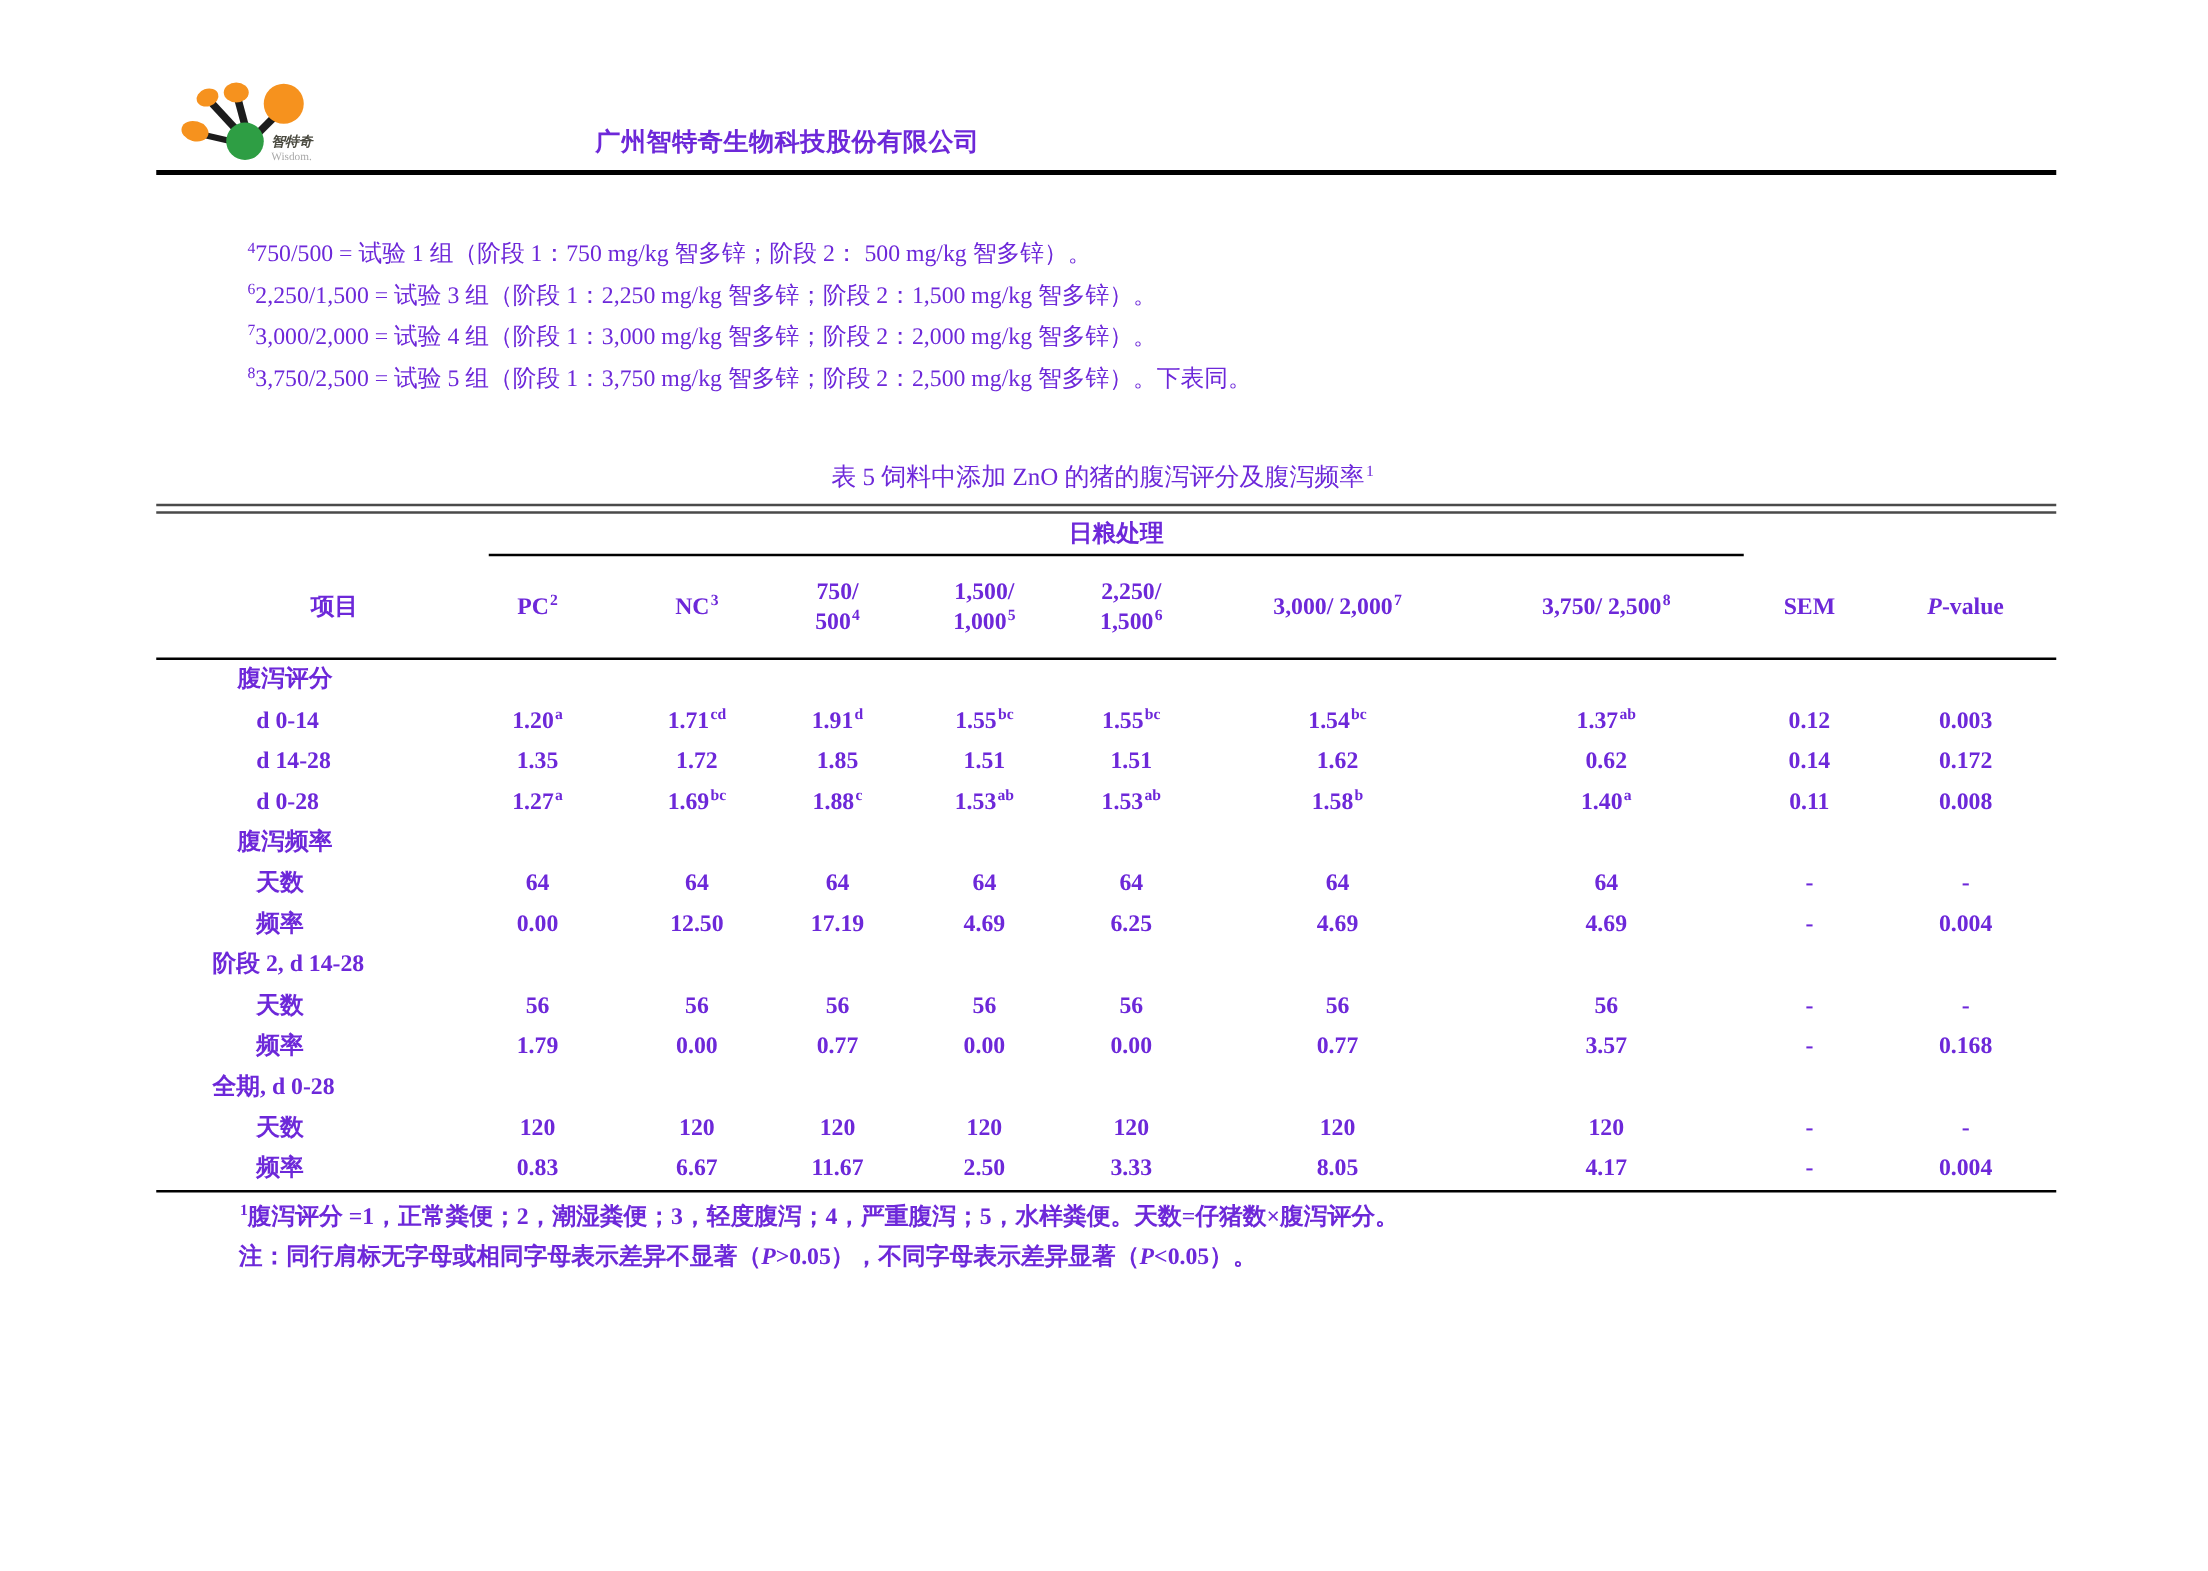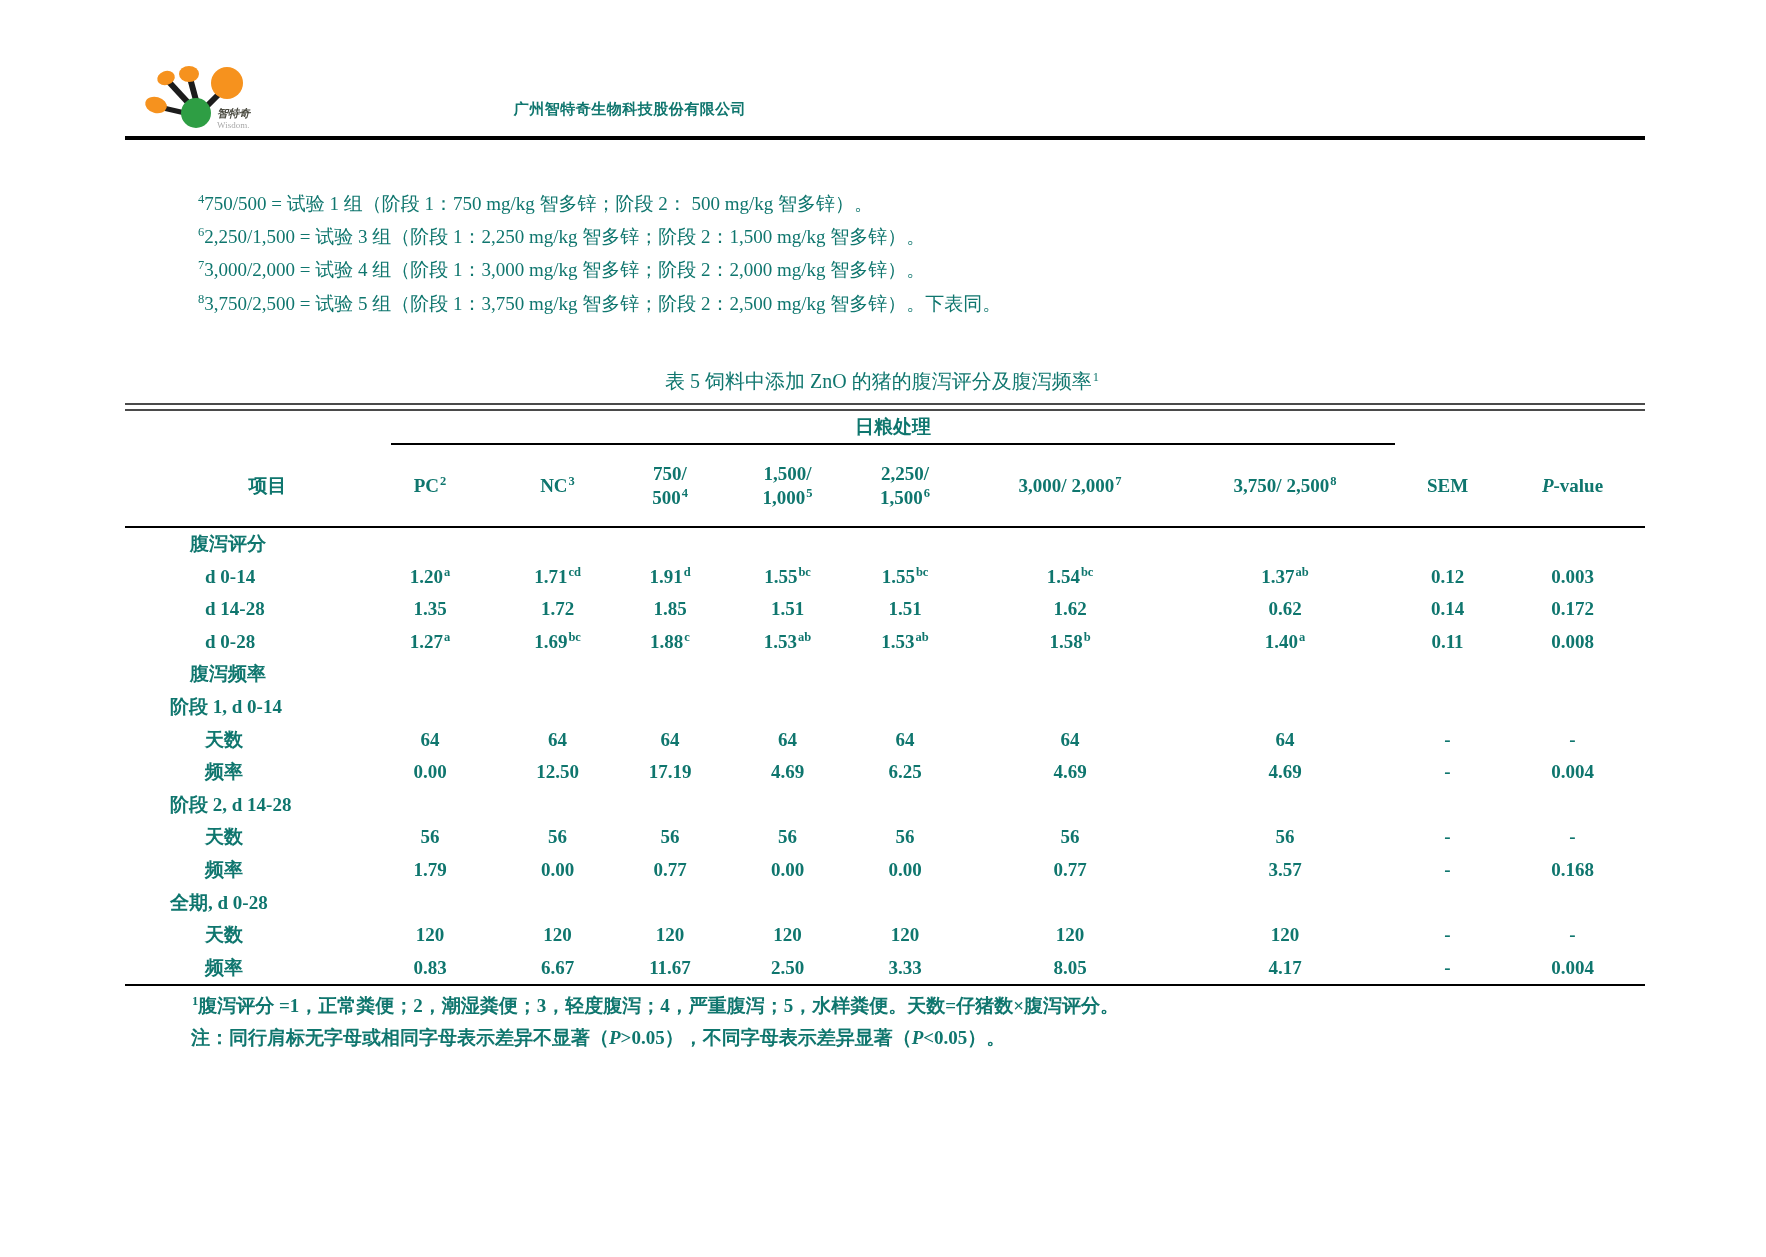--- a/index.html
+++ b/index.html
@@ -4,7 +4,7 @@
 <style>
   html,body{margin:0;padding:0;background:#fff;}
   .page{position:relative;width:1766px;height:1257px;background:#ffffff;overflow:hidden;
-        font-family:"Liberation Serif","DejaVu Serif",serif;color:#0f766e;}
+        font-family:"Liberation Serif","DejaVu Serif",serif;color:#6d28d9;}
 
   .logo{position:absolute;left:143px;top:64px;}
 

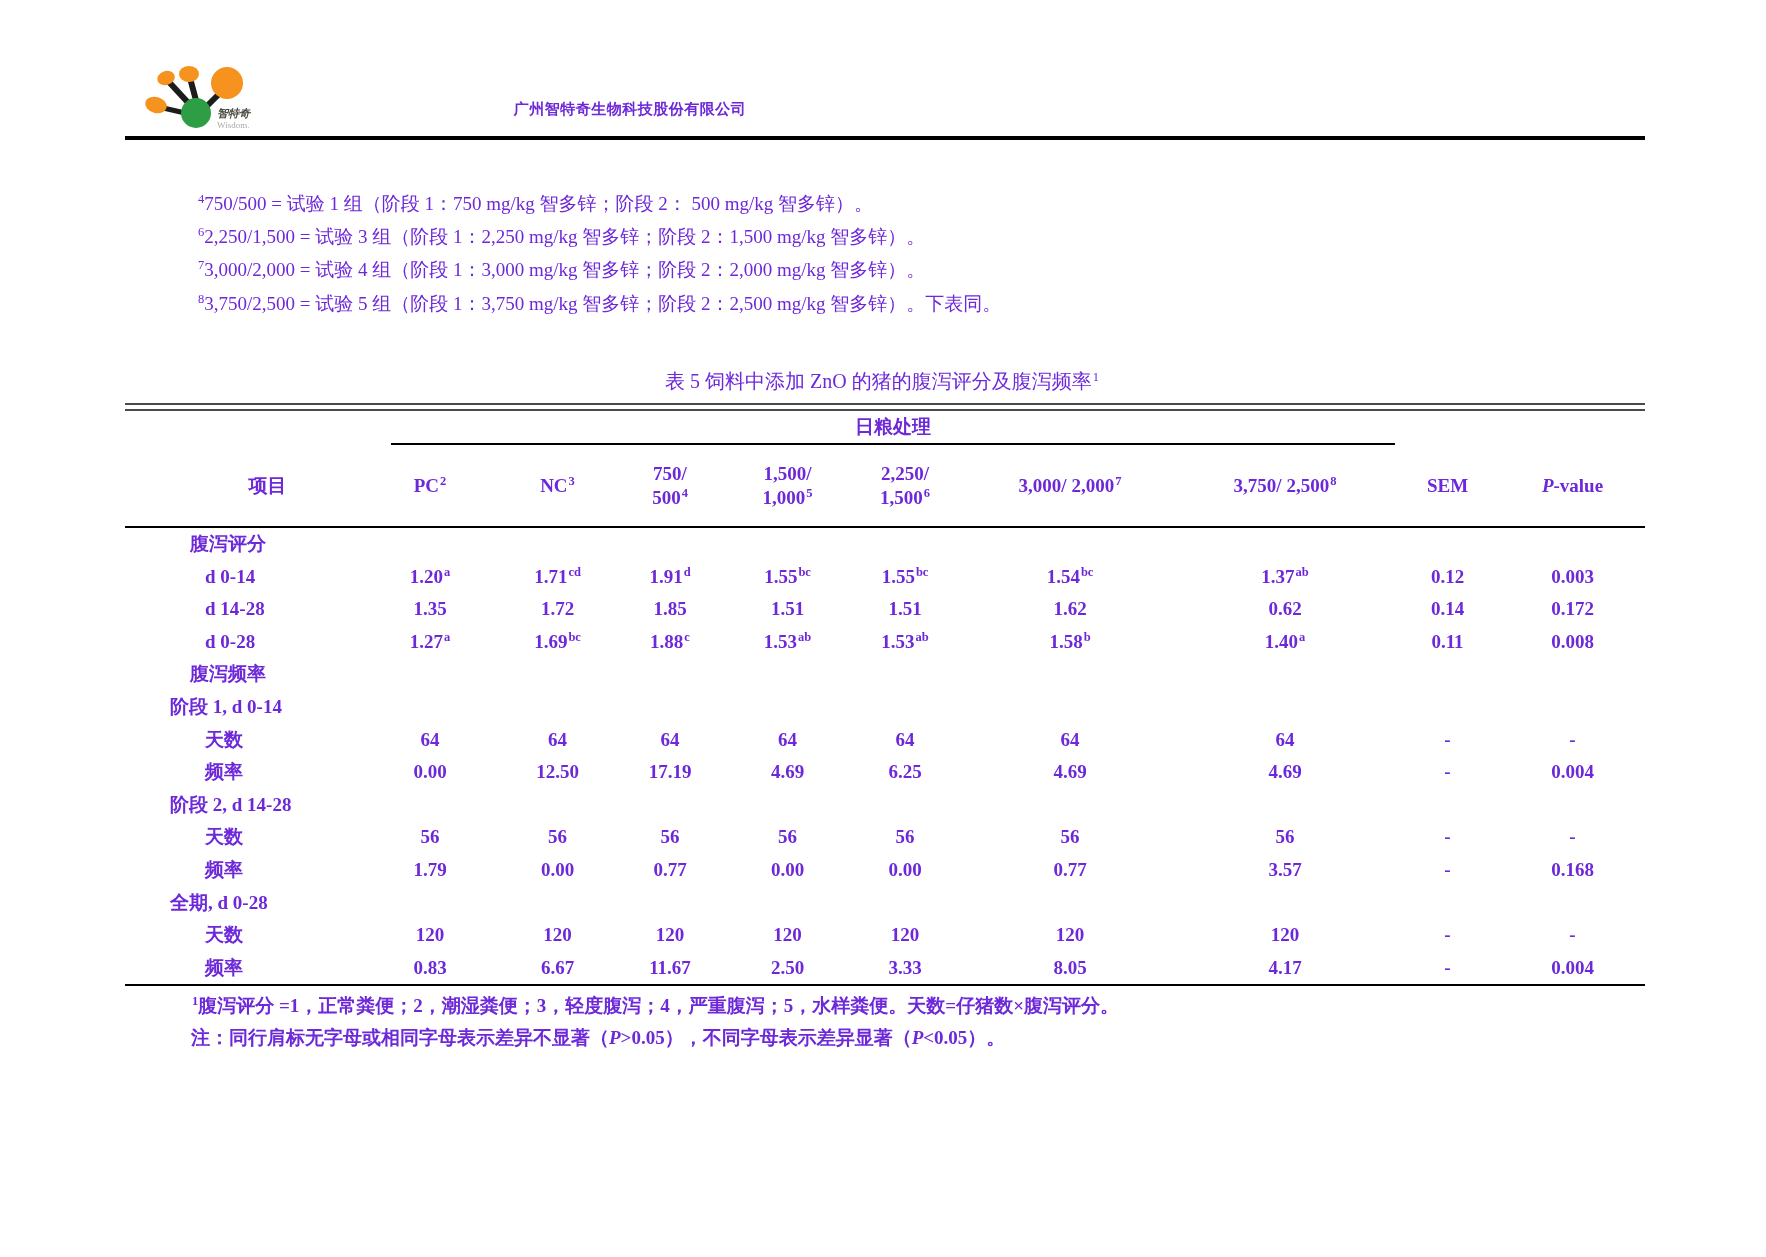--- a/index.html
+++ b/index.html
@@ -9,7 +9,7 @@
   .logo{position:absolute;left:143px;top:64px;}
 
   .company{position:absolute;left:630px;top:100px;transform:translateX(-50%);
-           font-size:15px;font-weight:bold;white-space:nowrap;letter-spacing:.5px;}
+           font-size:20px;font-weight:bold;white-space:nowrap;letter-spacing:.5px;}
 
   .hrule{position:absolute;left:125px;top:136px;width:1520px;height:4px;background:#000;}
 

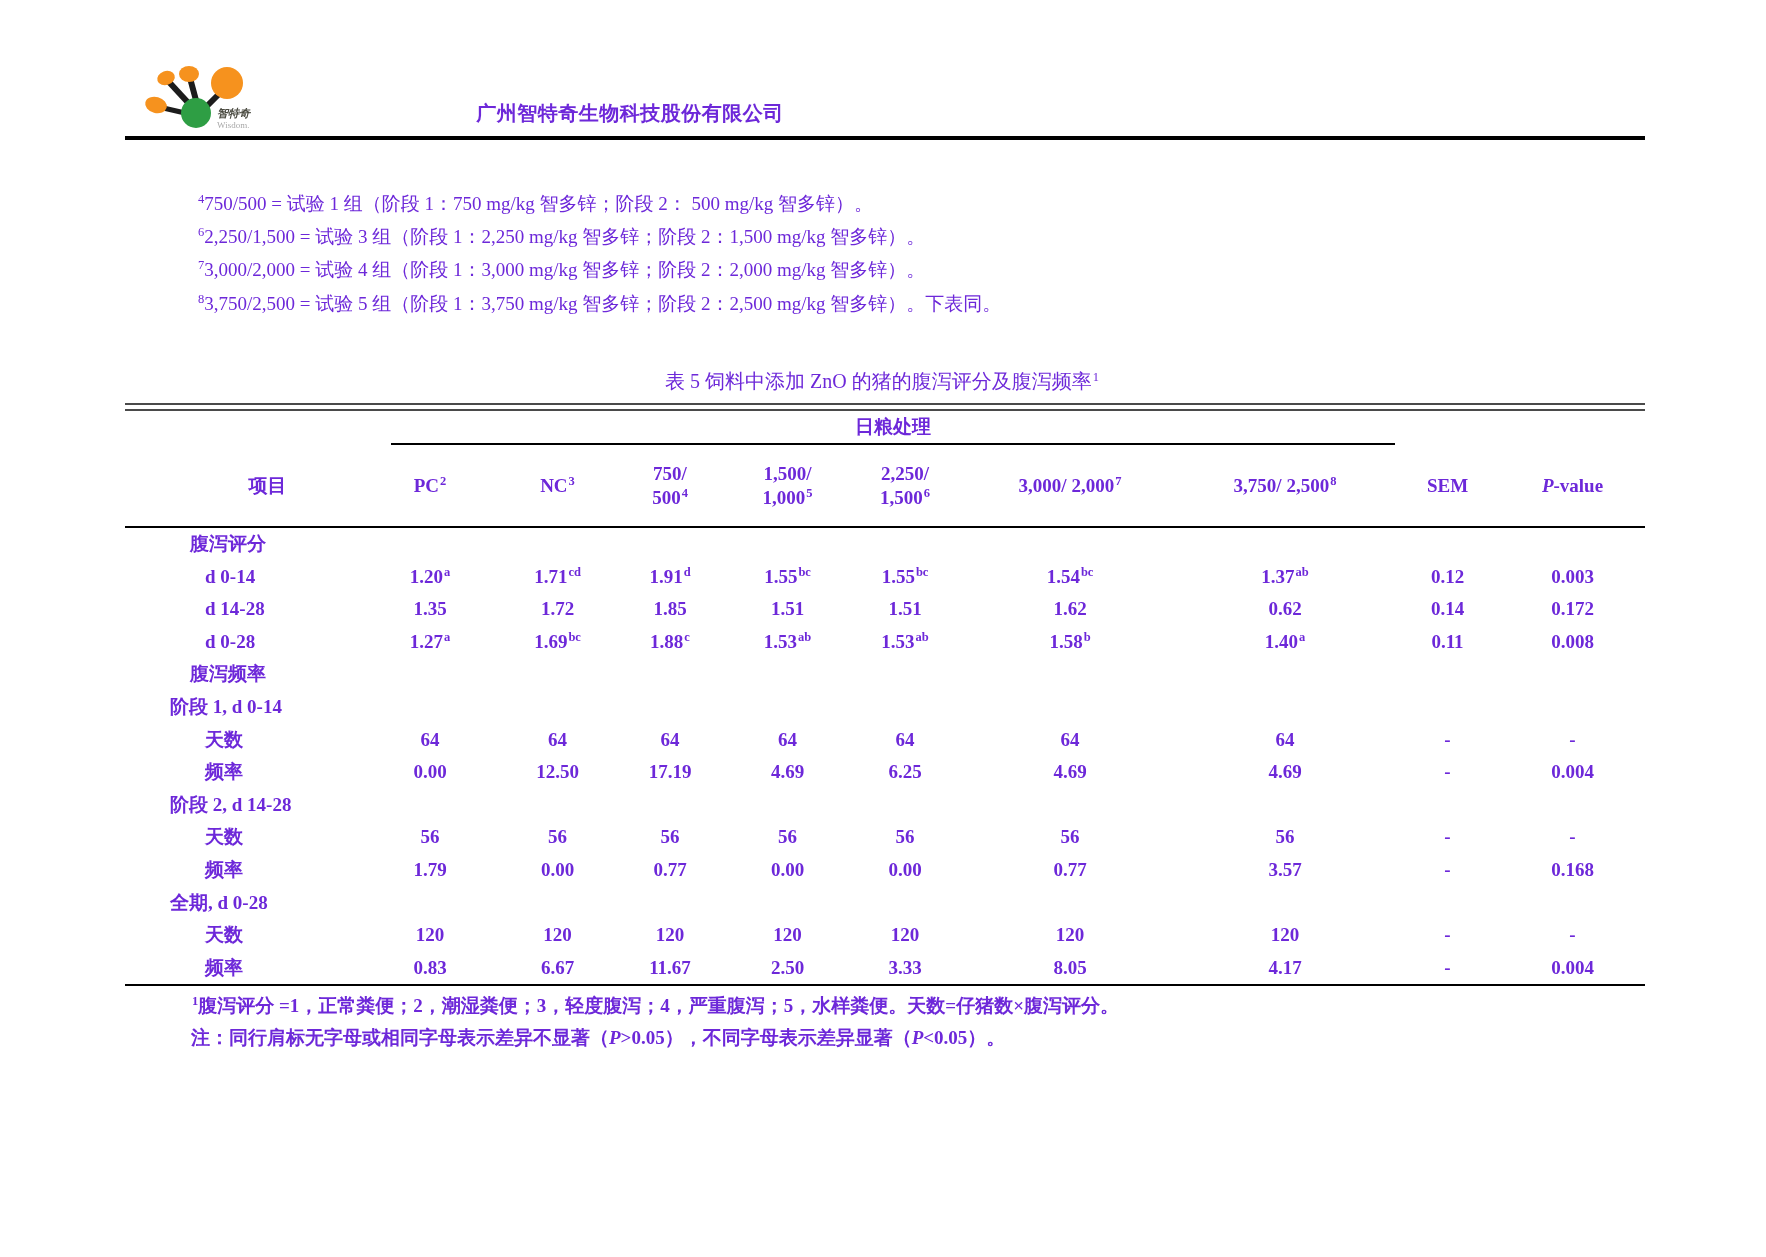--- a/index.html
+++ b/index.html
@@ -140,9 +140,6 @@
           <div class="cell label section" style="grid-column: 1 / -1;">腹泻频率</div>
         </div>
         <div class="row trow">
-          <div class="cell label stage" style="grid-column: 1 / -1;">阶段 1, d 0-14</div>
-        </div>
-        <div class="row trow">
           <div class="cell label data">天数</div>
           <div class="cell val">64</div>
           <div class="cell val">64</div>

